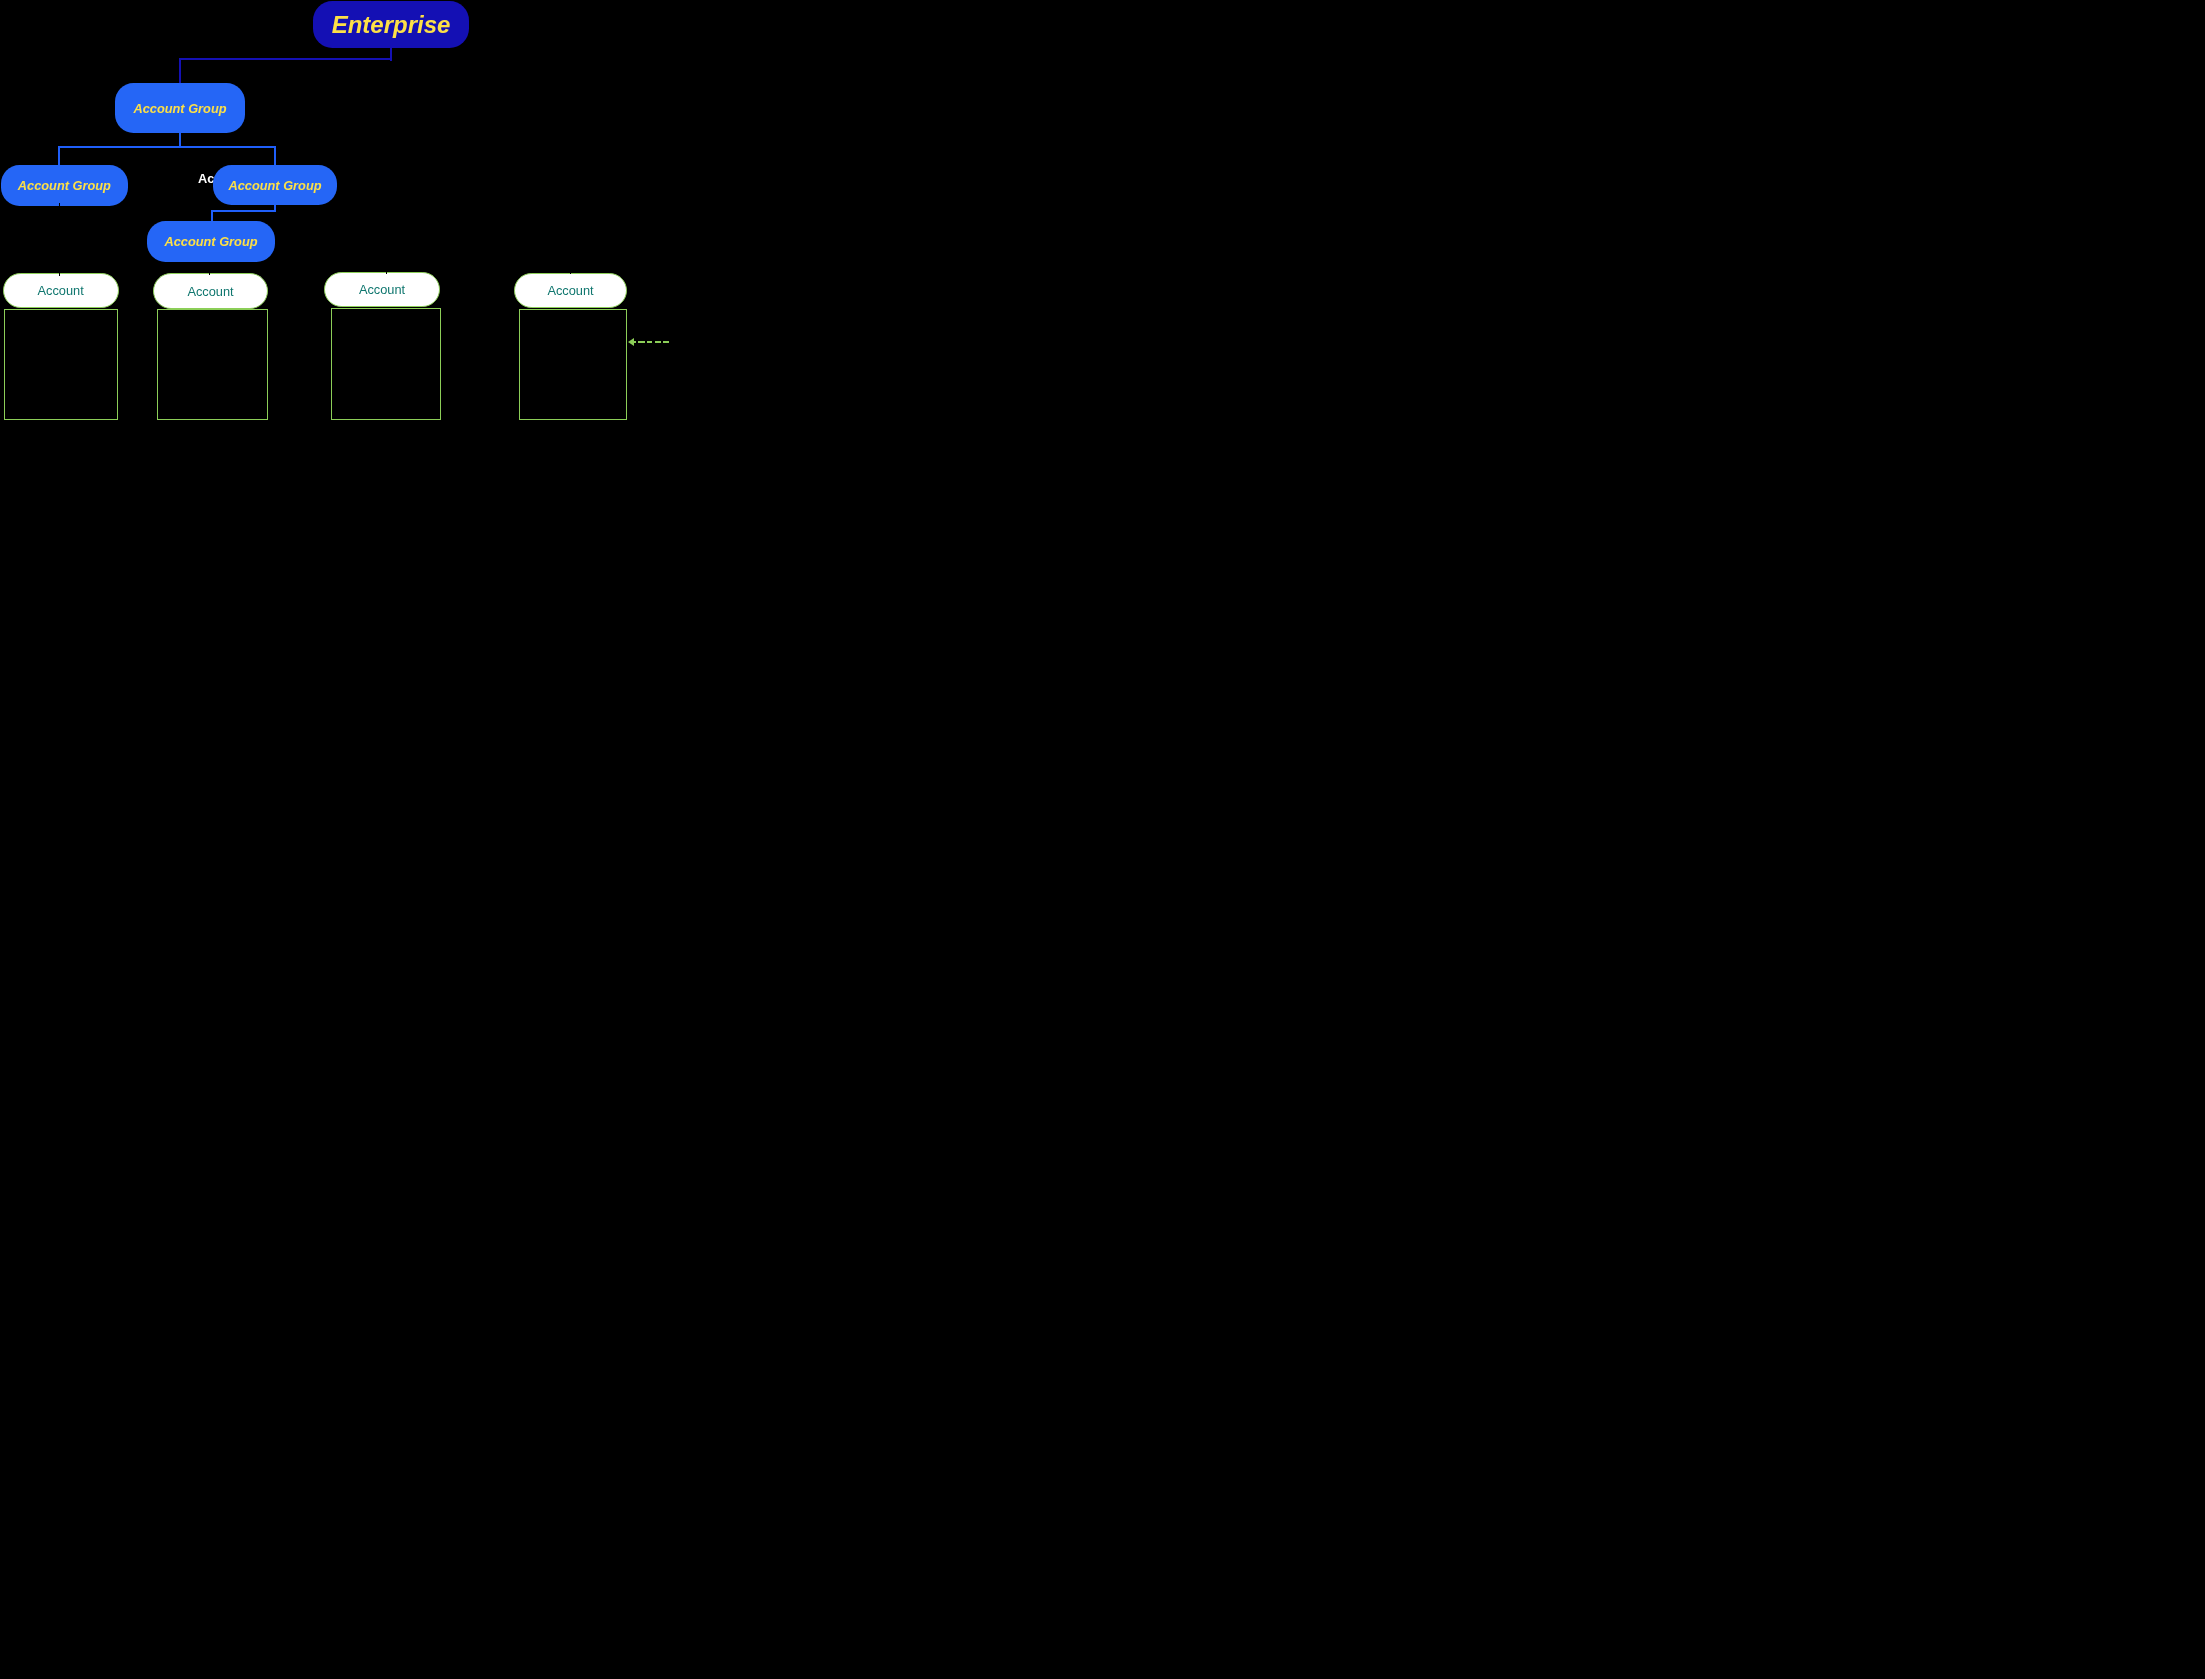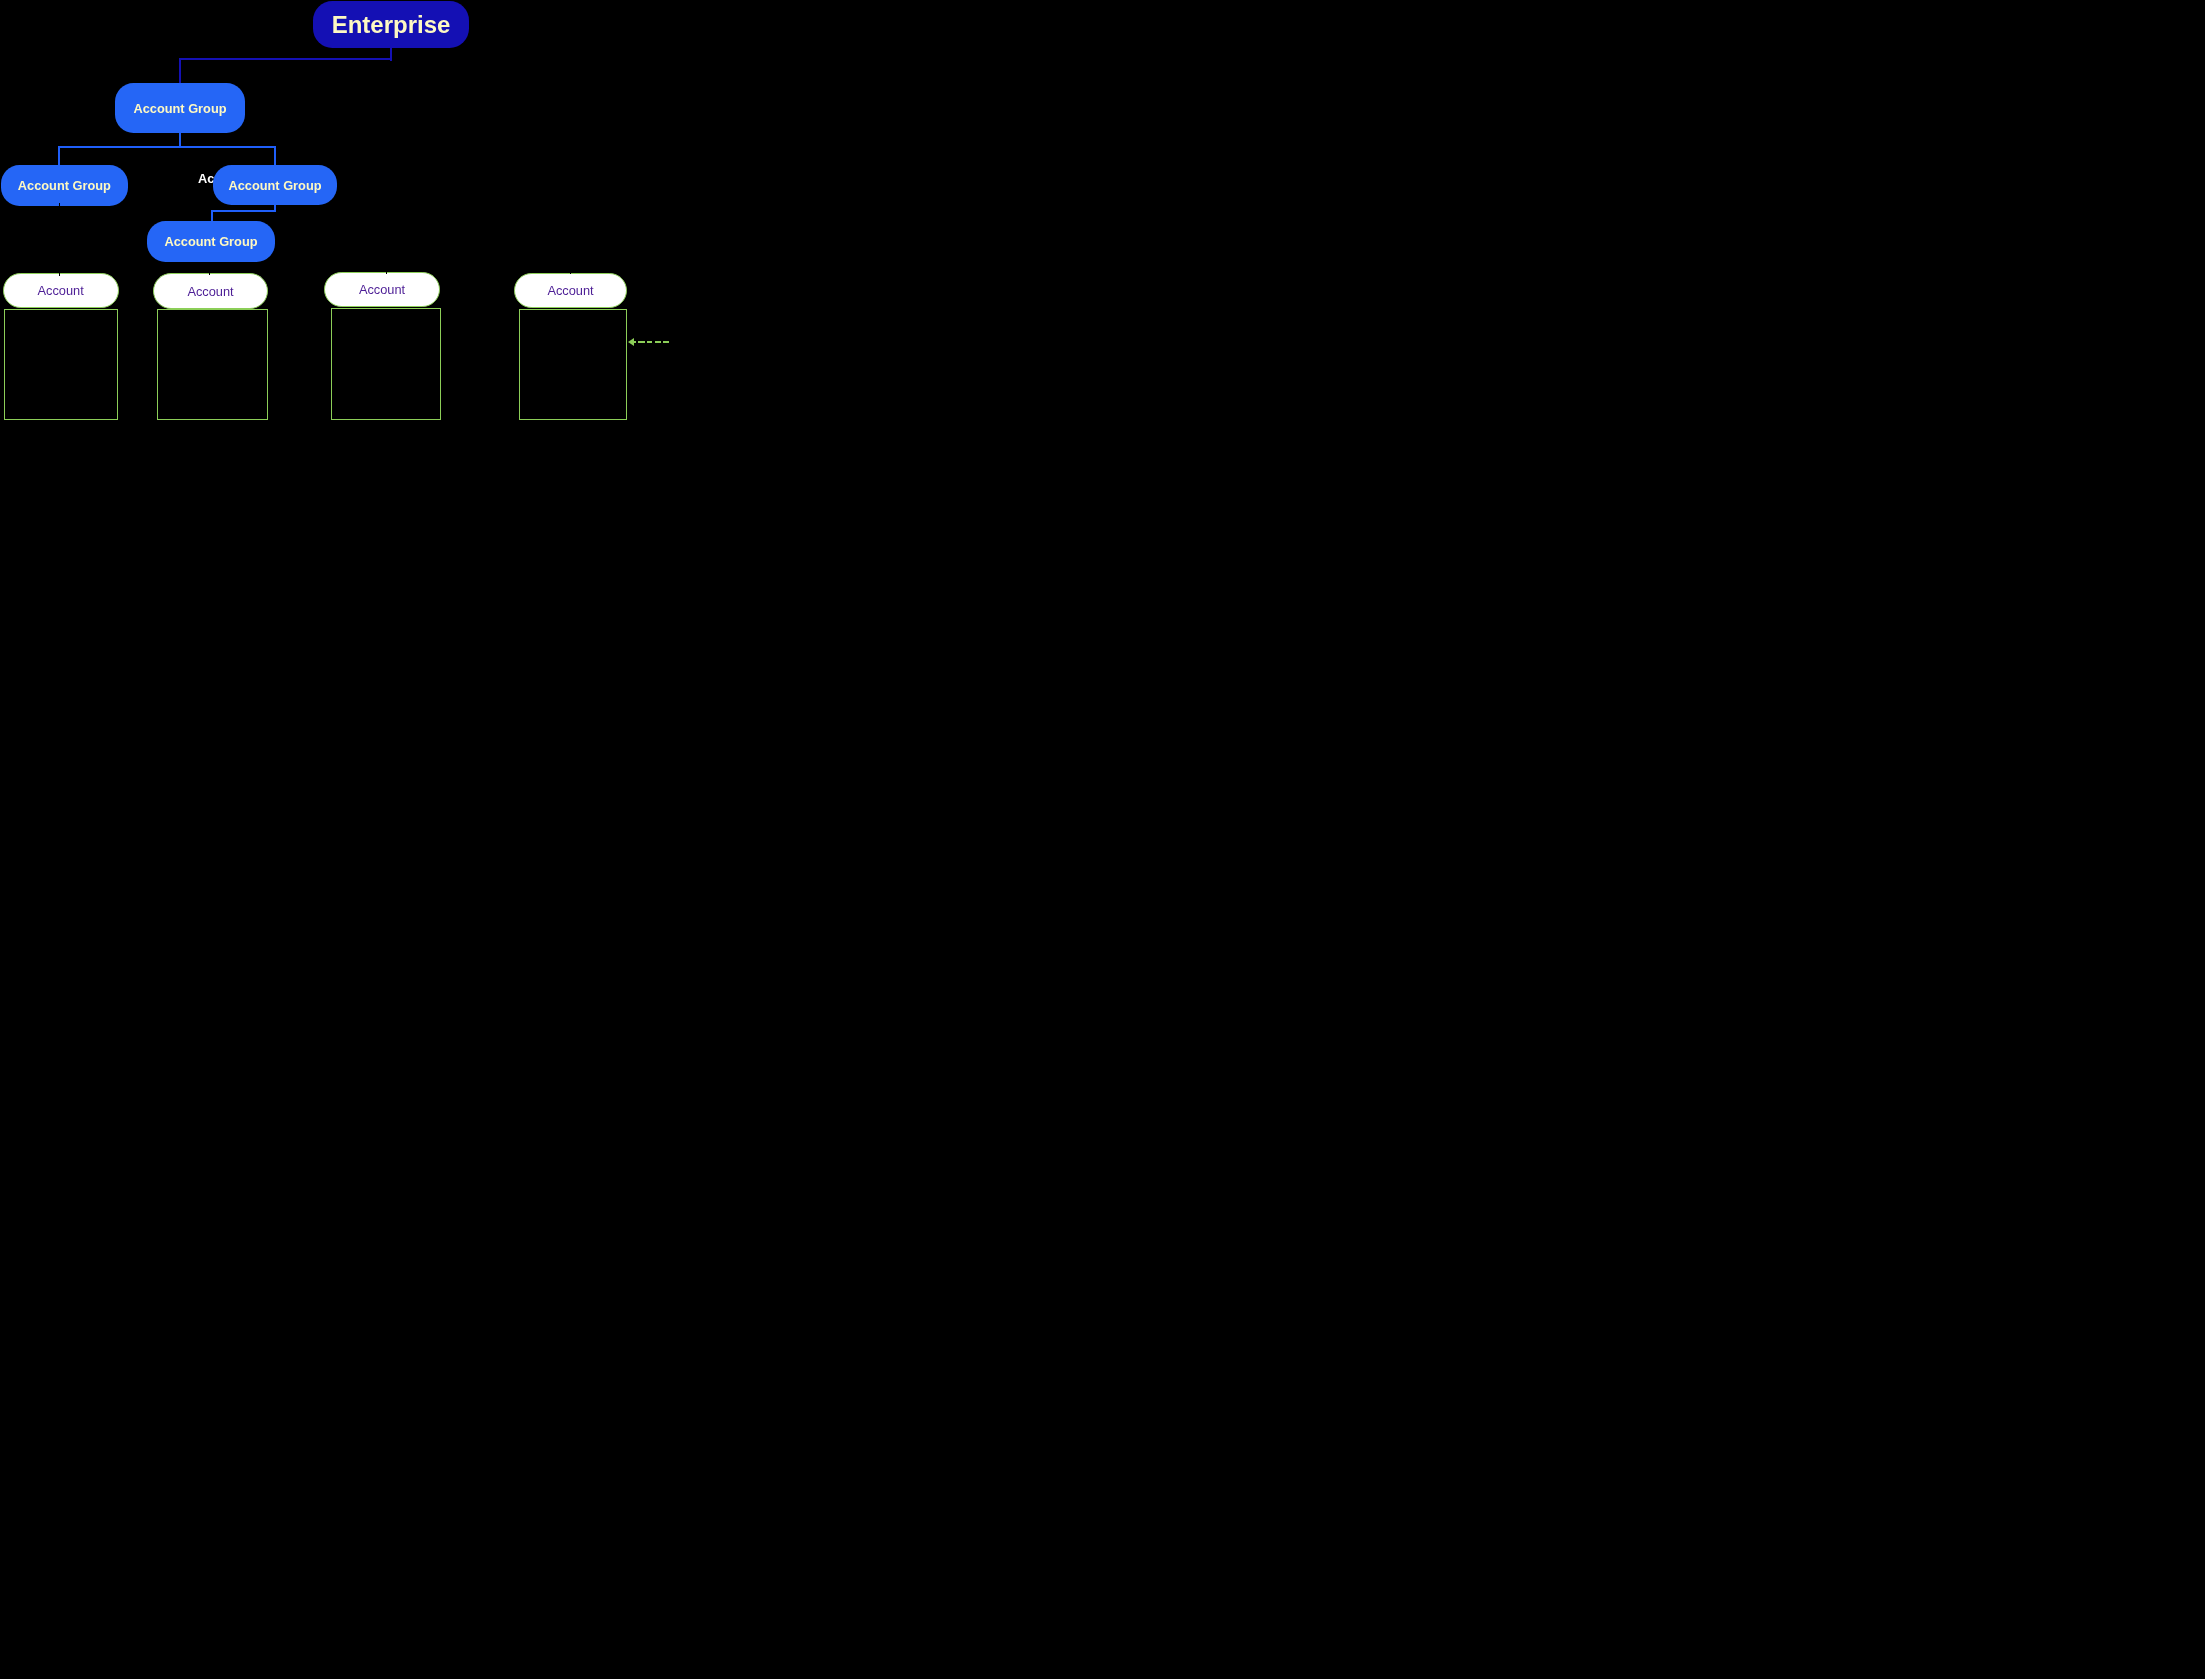--- a/index.html
+++ b/index.html
@@ -19,7 +19,7 @@
   .node{
     position:absolute;z-index:3;
     display:flex;align-items:center;justify-content:center;
-    color:#fef9c3;font-weight:700;text-align:center;
+    color:#fde047;font-weight:700;text-align:center;font-style:italic;
   }
   .node.enterprise{background:#1410B4;border-radius:19.4px;font-size:24px;}
   .node.group{background:#2566F6;border-radius:18.5px;font-size:12.8px;}

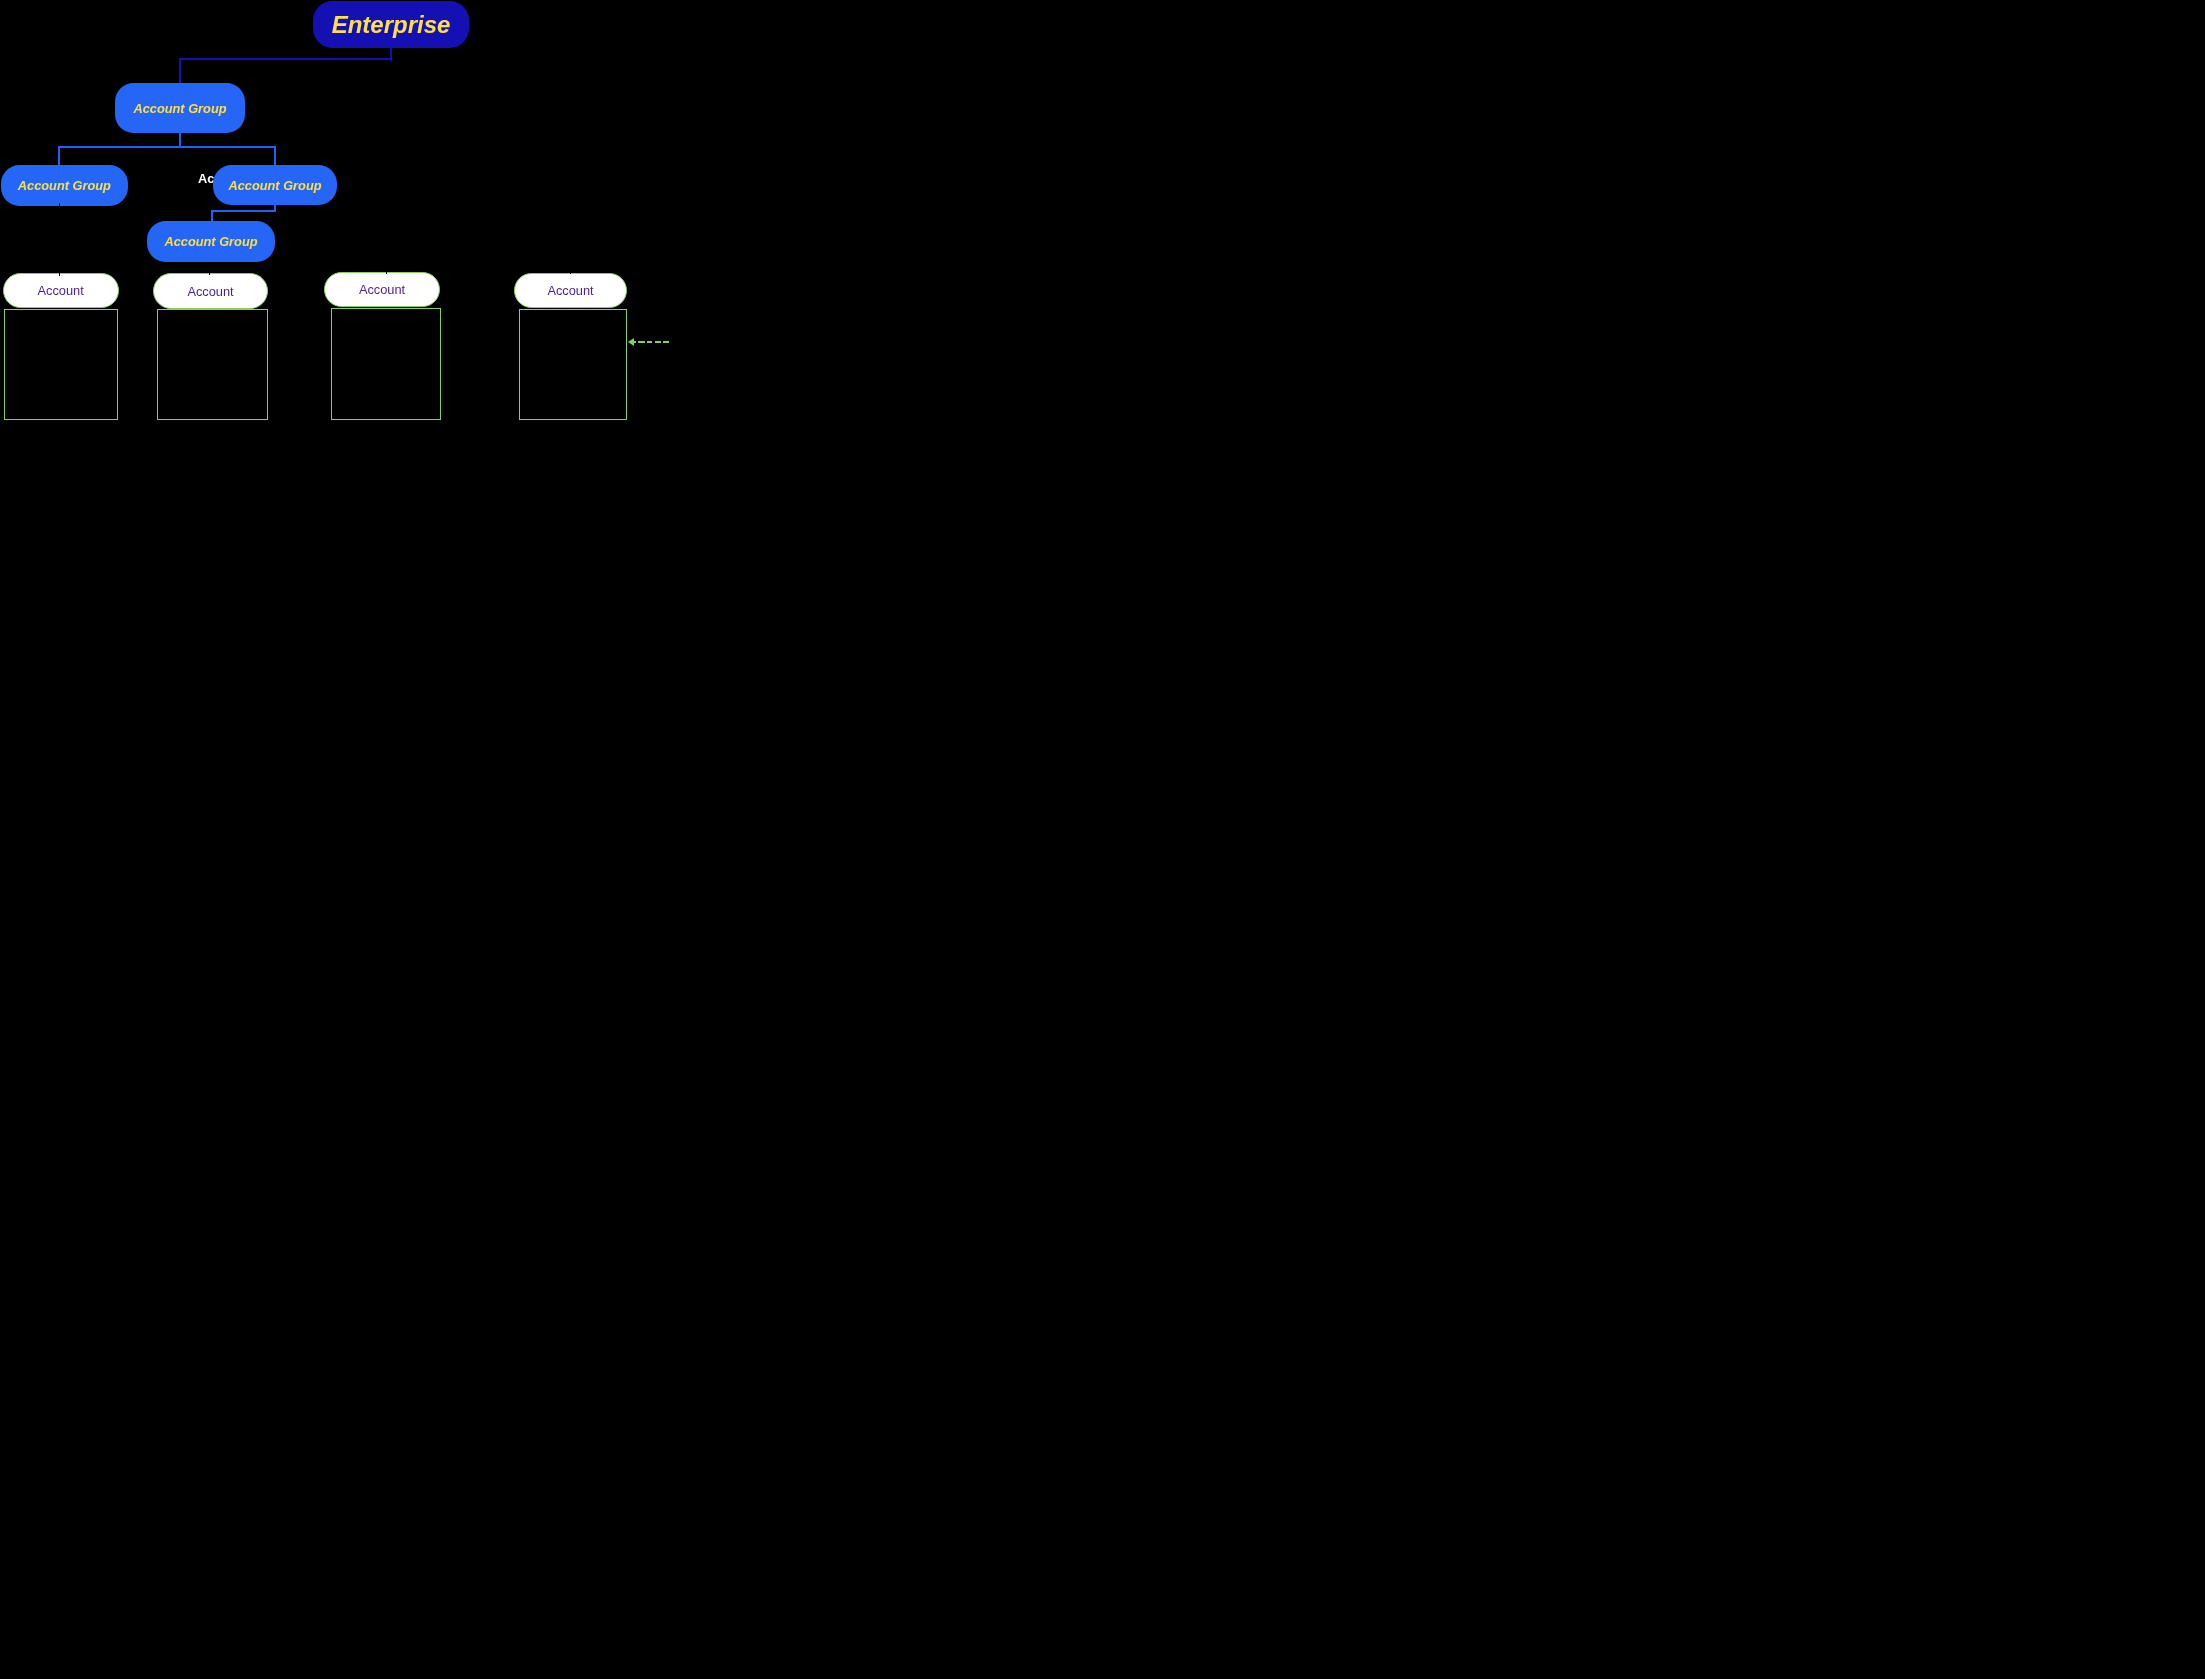--- a/index.html
+++ b/index.html
@@ -32,7 +32,7 @@
     position:absolute;z-index:4;
     background:#FFFFFF;border:1.8px solid #8CCE58;border-radius:18.5px;
     display:flex;align-items:center;justify-content:center;
-    color:#4c1d95;font-size:12.8px;font-weight:400;
+    color:#0f766e;font-size:12.8px;font-weight:400;
     box-sizing:border-box;
   }
   

